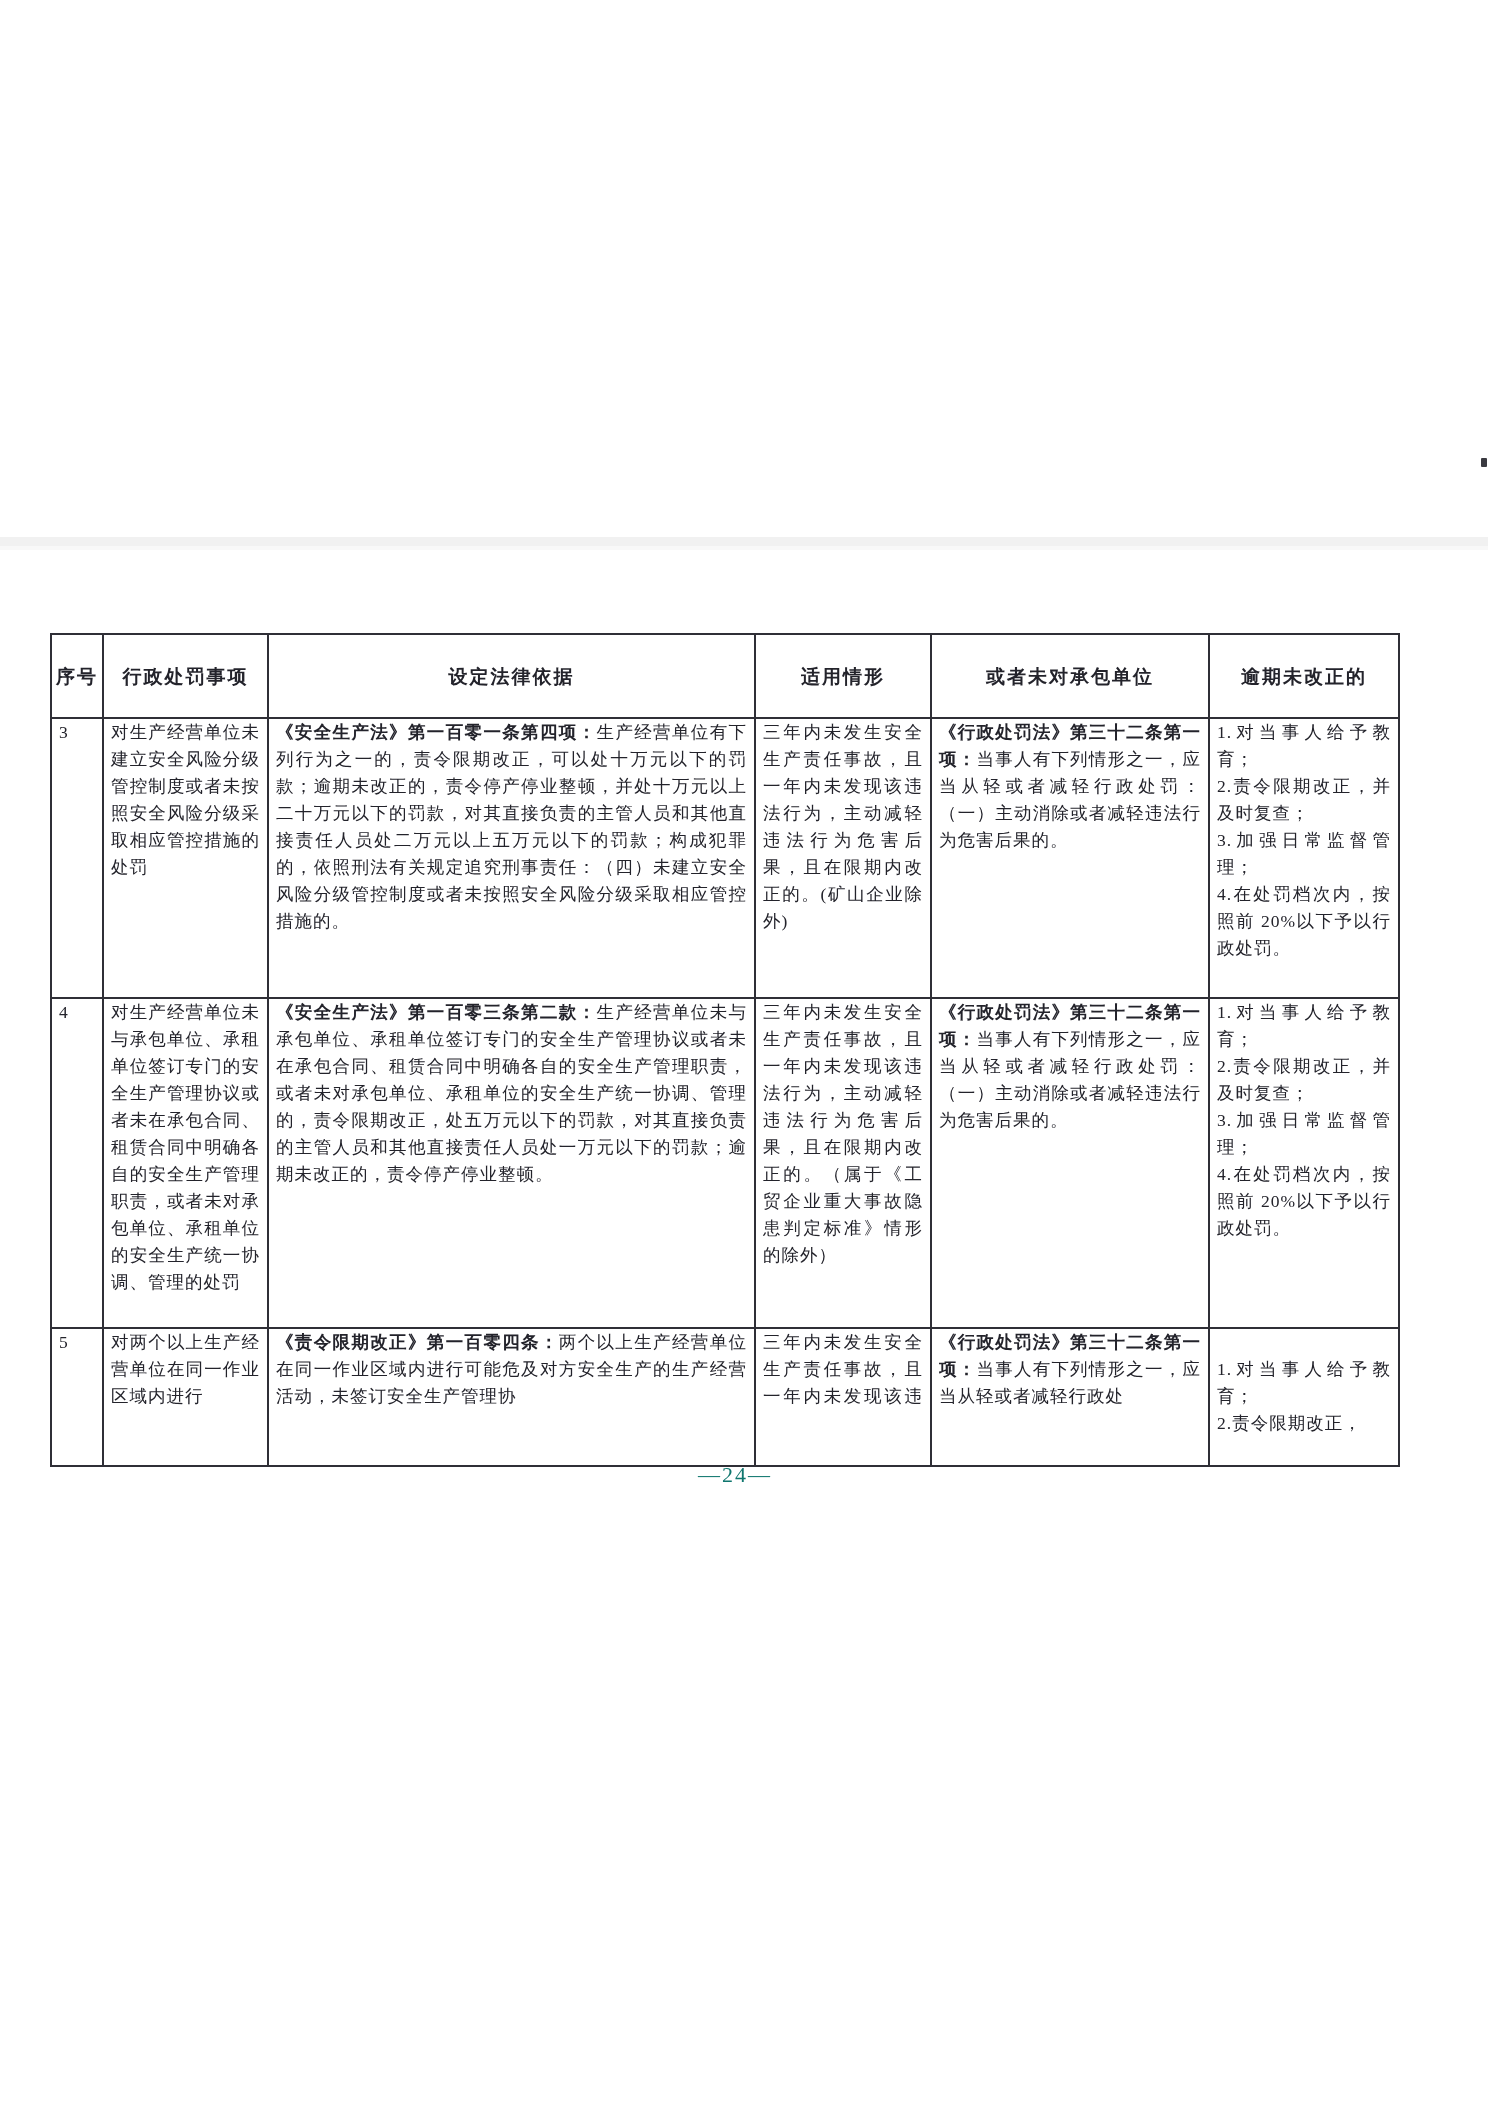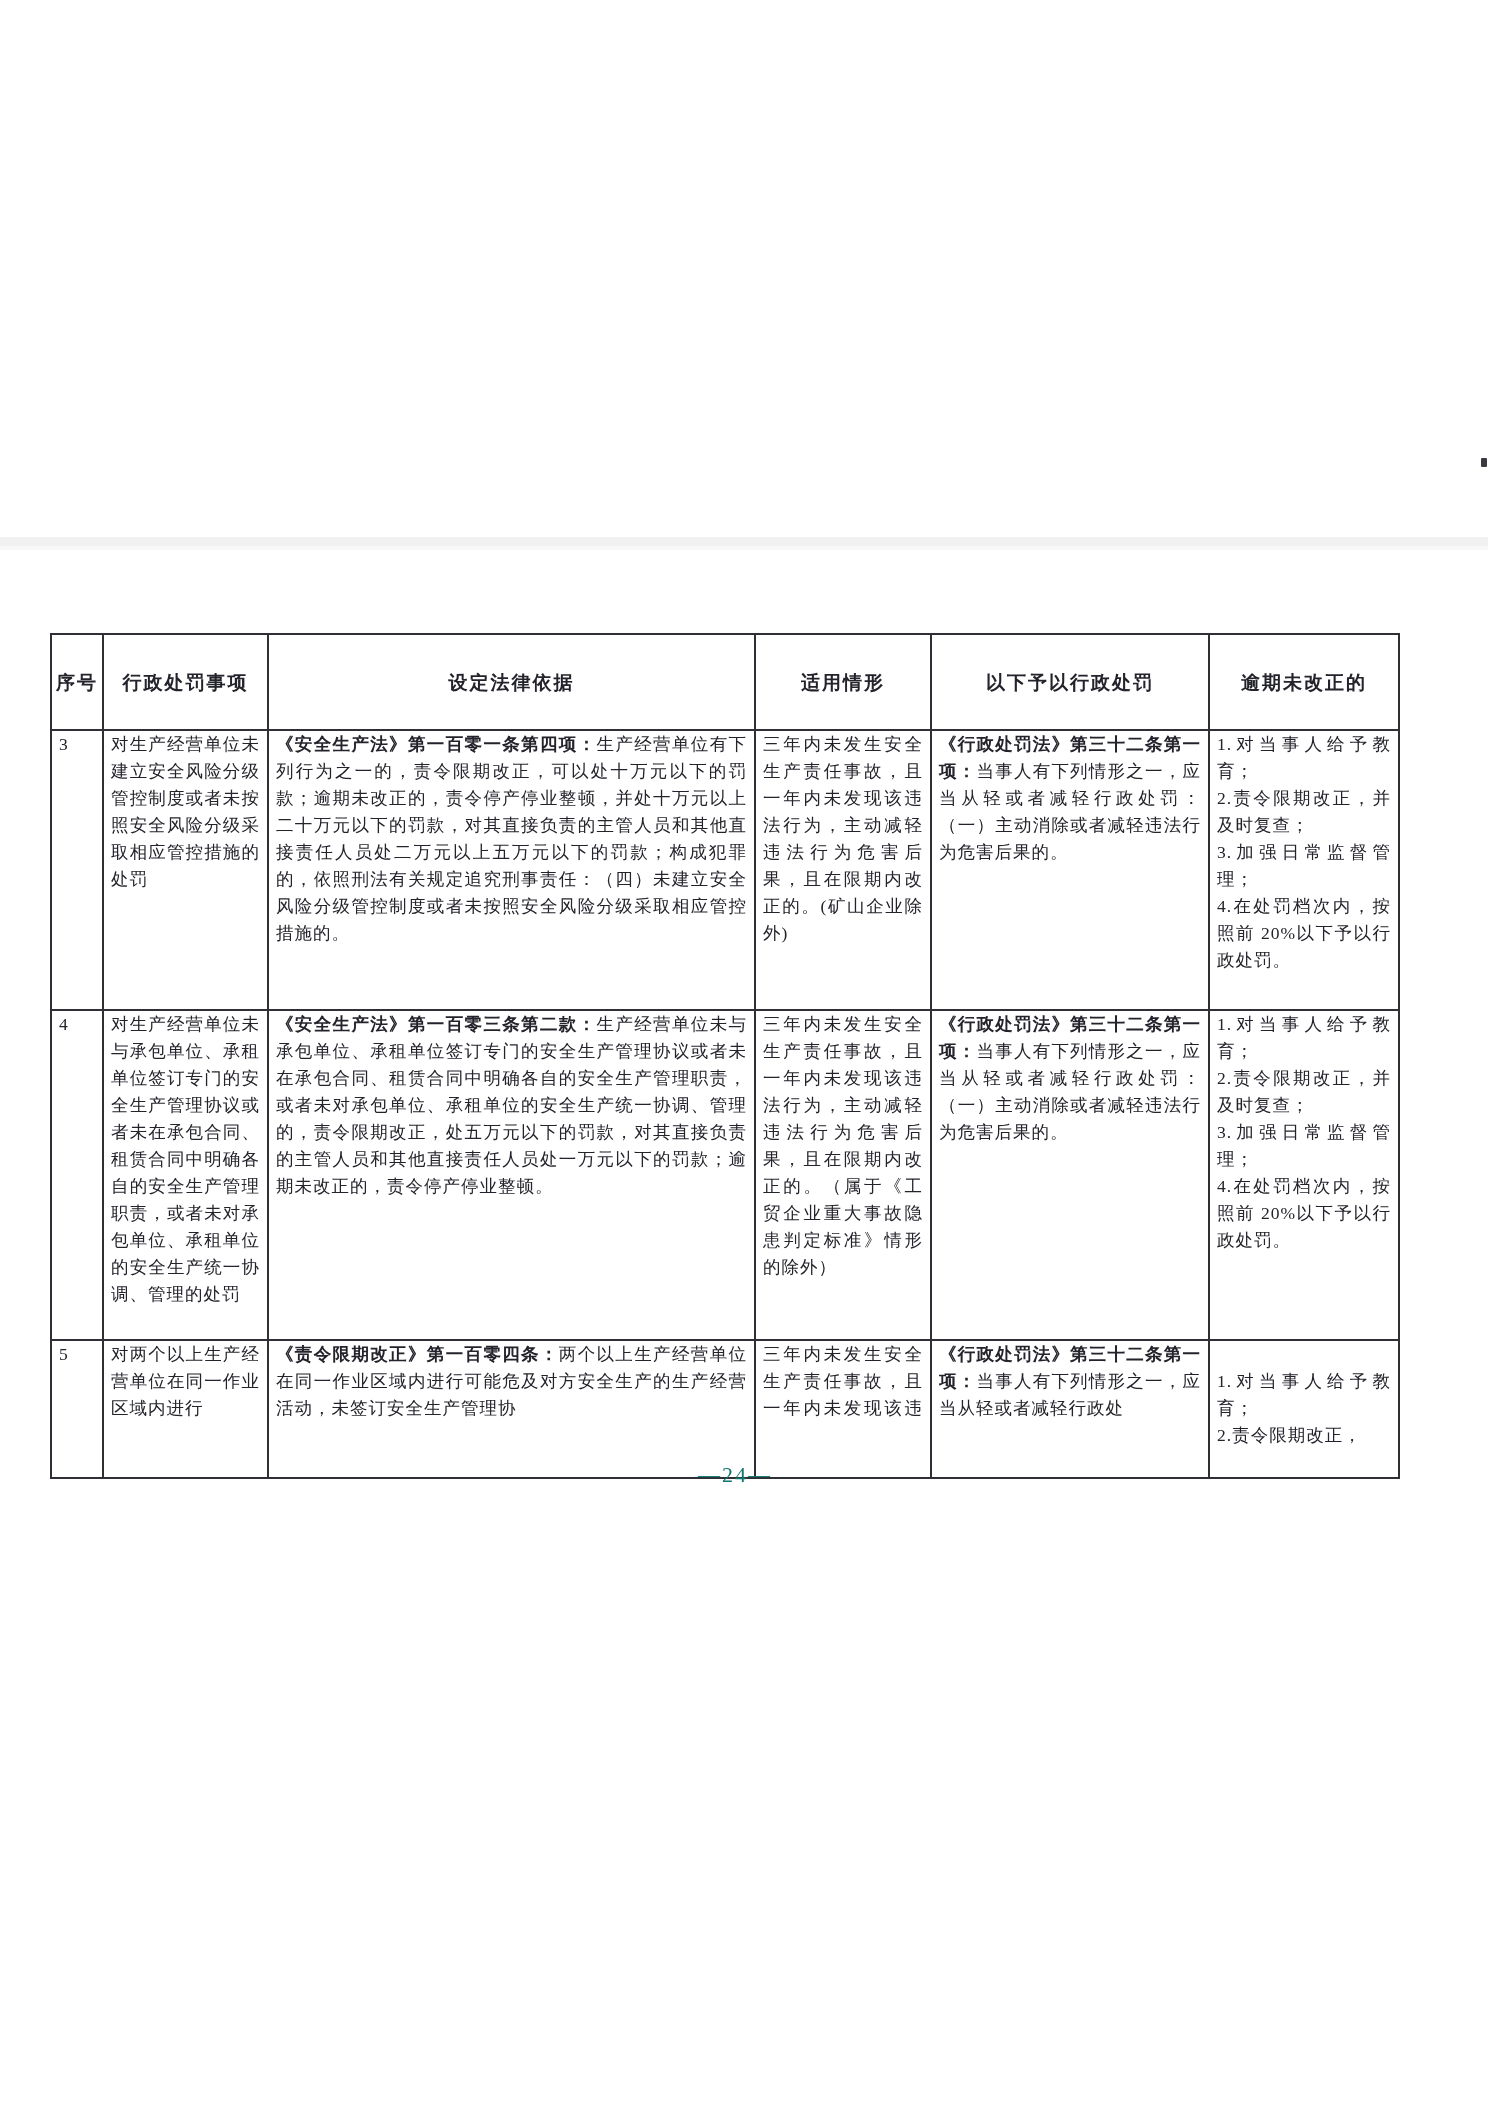--- a/index.html
+++ b/index.html
@@ -43,7 +43,7 @@
   table.doc th{
     font-size:19px;font-weight:bold;
     text-align:center;vertical-align:middle;
-    letter-spacing:2px;padding:16px 2px;
+    letter-spacing:2px;padding:10px 2px;
     height:62px;
   }
   .num{

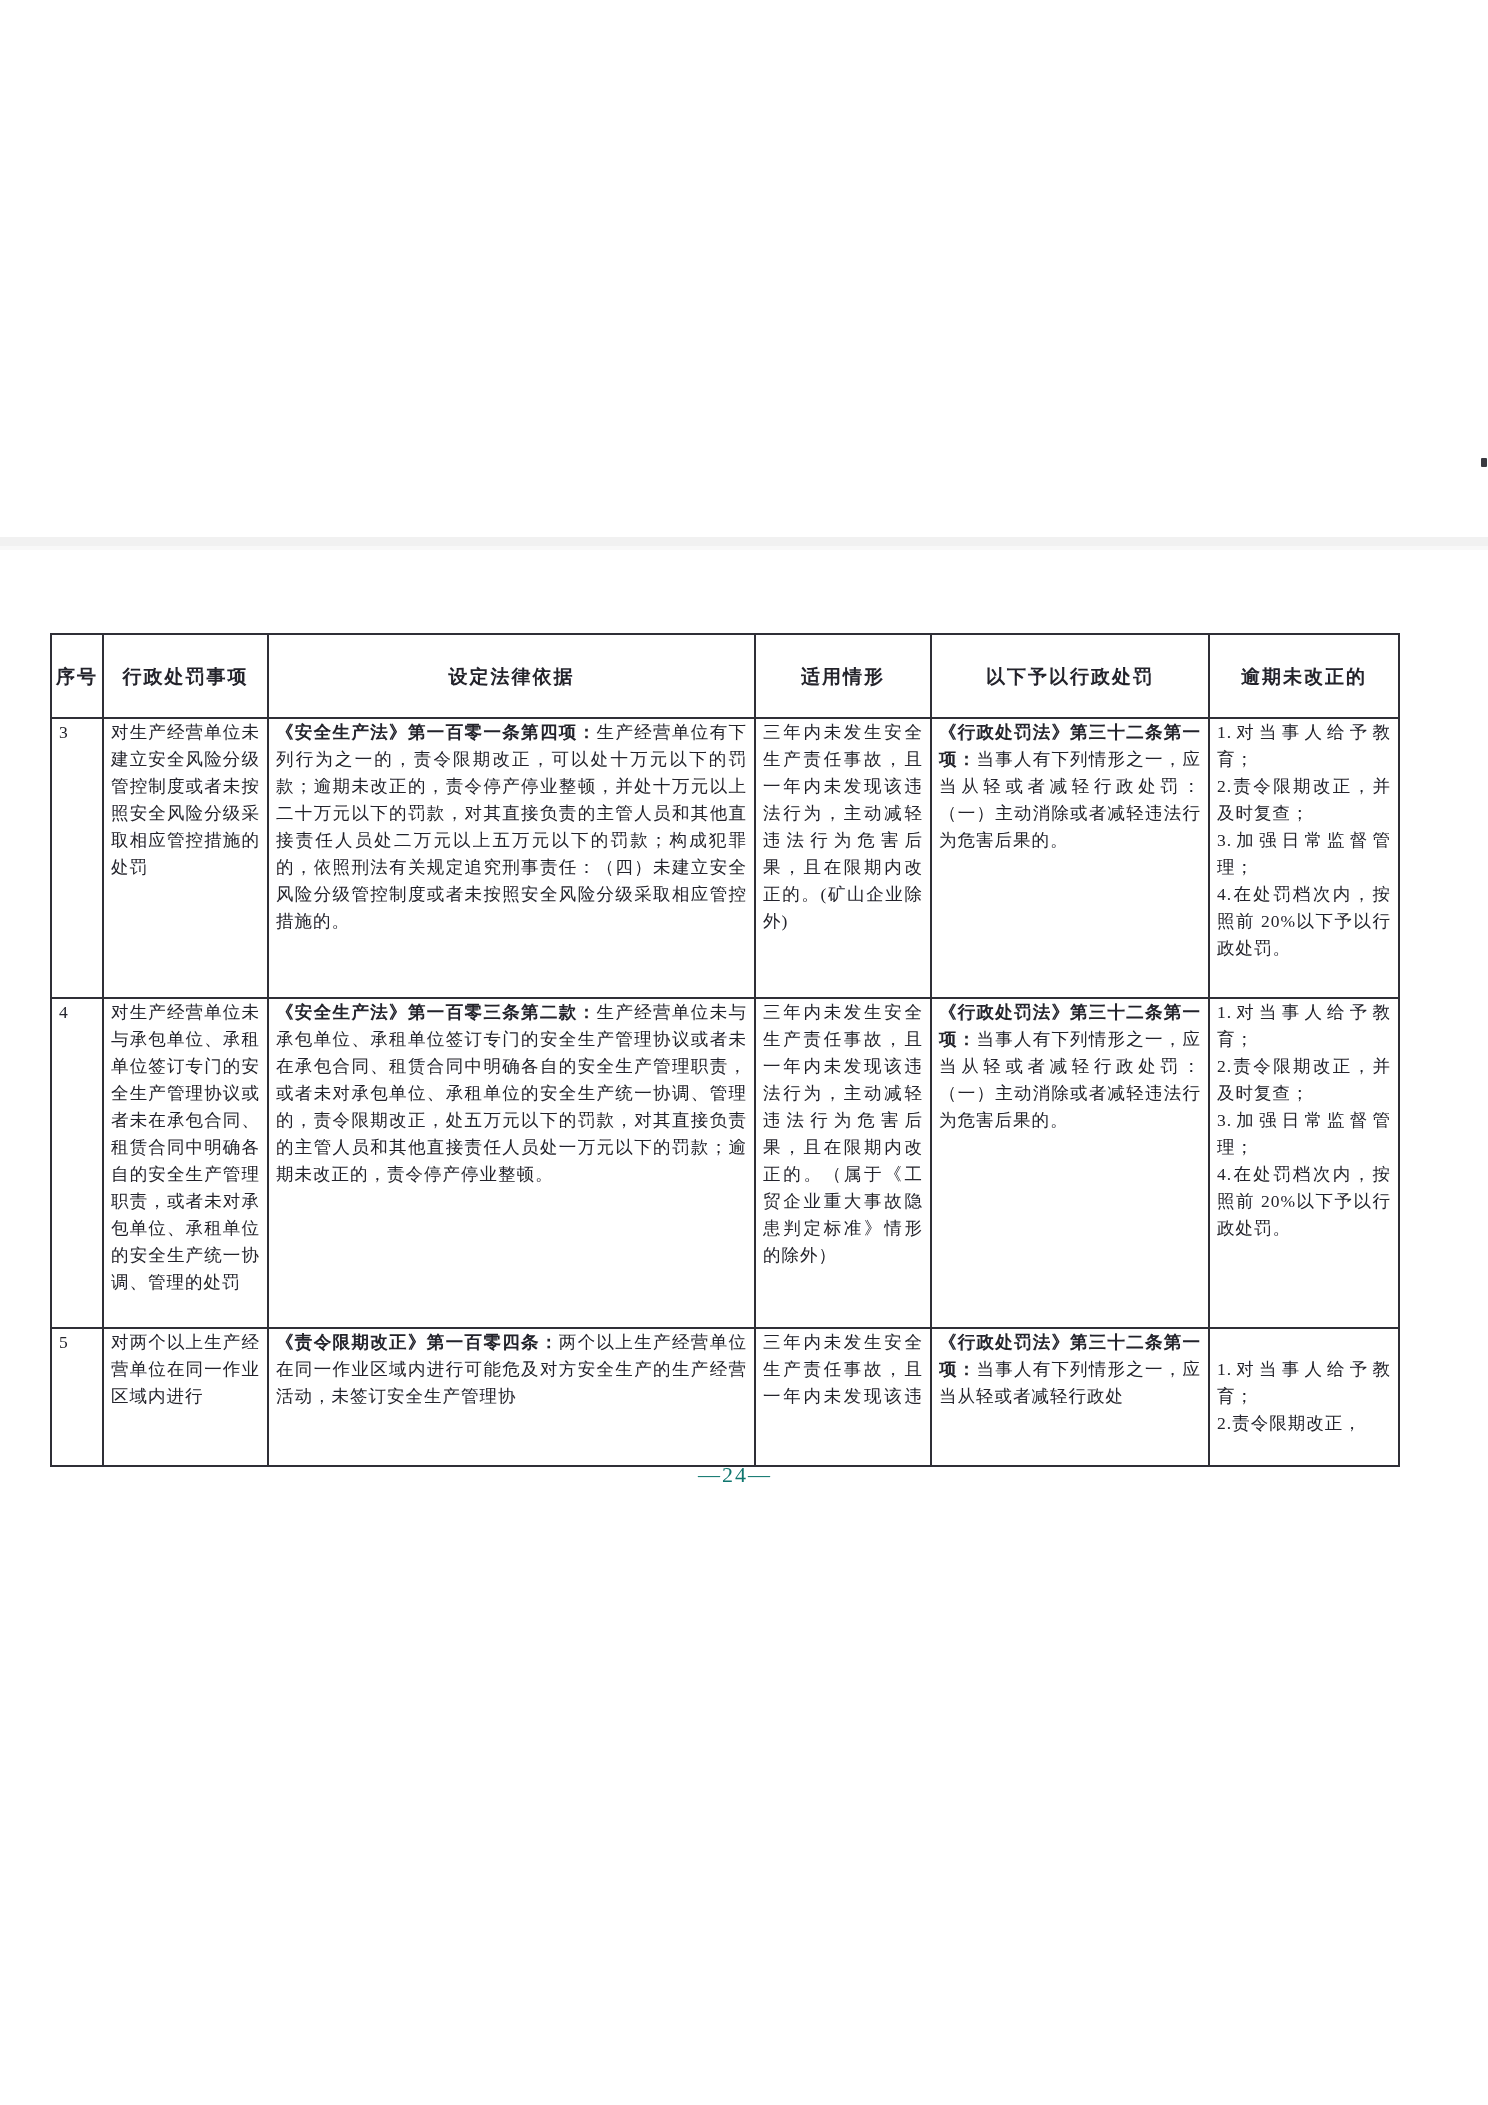--- a/index.html
+++ b/index.html
@@ -95,7 +95,7 @@
       <th>行政处罚事项</th>
       <th>设定法律依据</th>
       <th>适用情形</th>
-      <th>以下予以行政处罚</th>
+      <th>或者未对承包单位</th>
       <th>逾期未改正的</th>
     </tr>
 

